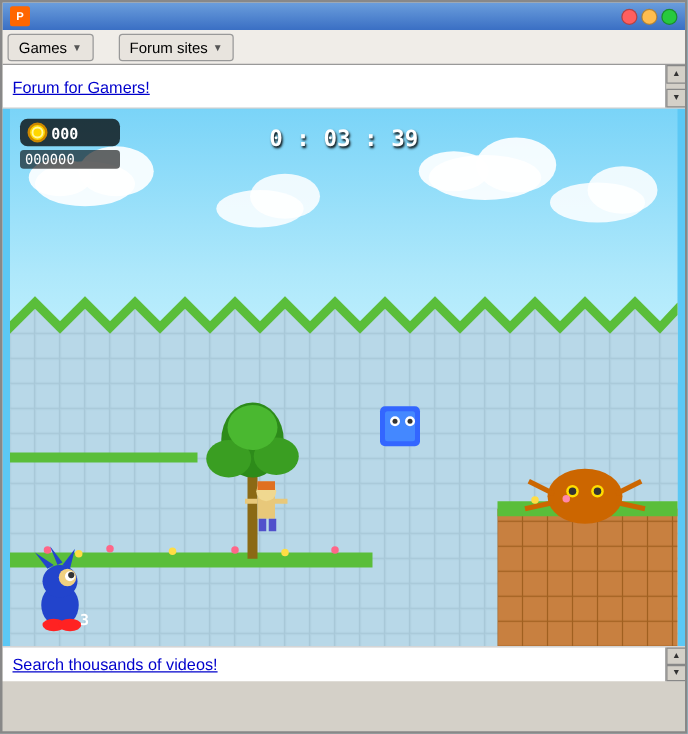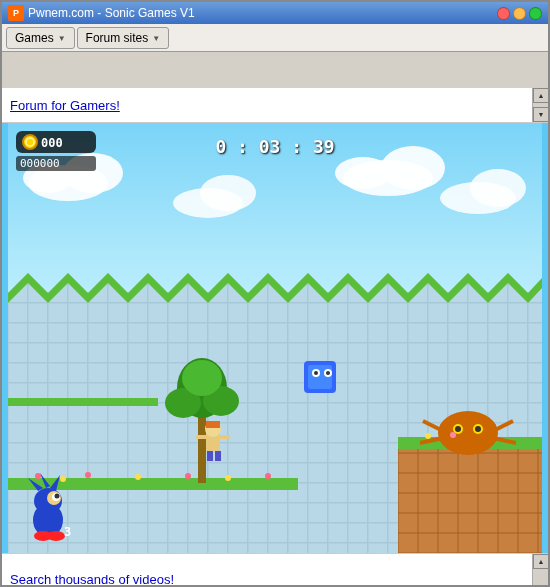--- a/index.html
+++ b/index.html
@@ -198,7 +198,6 @@
     <div class="title-icon">
       <span>P</span>
     </div>
-    <span>Pwnem.com - Sonic Games V1</span>
   </div>
   <div class="title-buttons">
     <div class="title-btn close"></div>

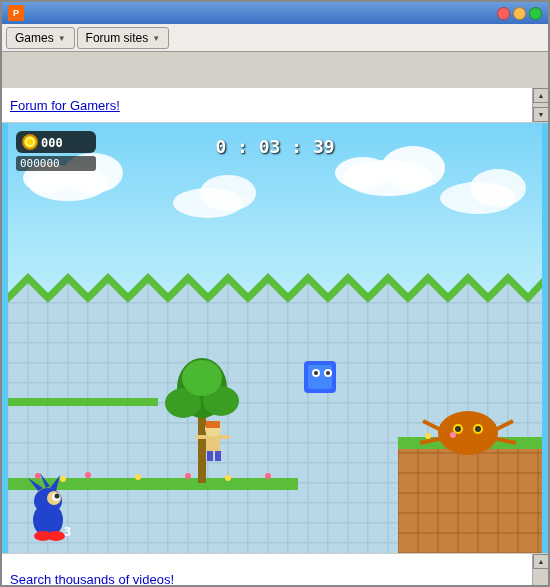--- a/index.html
+++ b/index.html
@@ -67,7 +67,7 @@
       border-bottom: 1px solid #999;
       padding: 3px 4px;
       display: flex;
-      gap: 2px;
+      gap: 20px;
       height: 28px;
     }
 

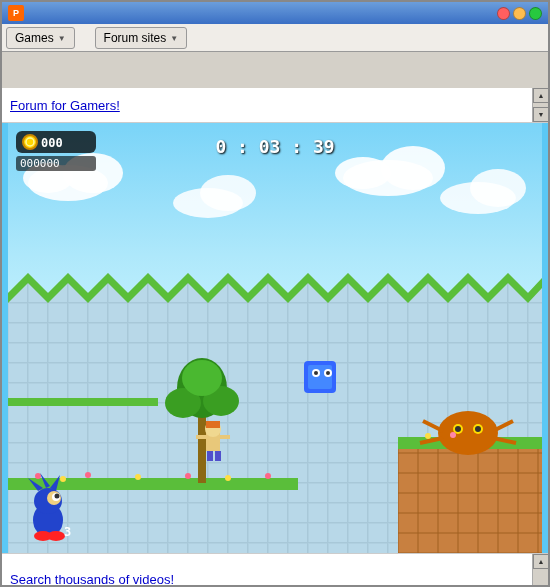--- a/index.html
+++ b/index.html
@@ -98,7 +98,6 @@
       display: flex;
       align-items: center;
       position: relative;
-      margin-top: 36px;
     }
 
     .link-bar a {

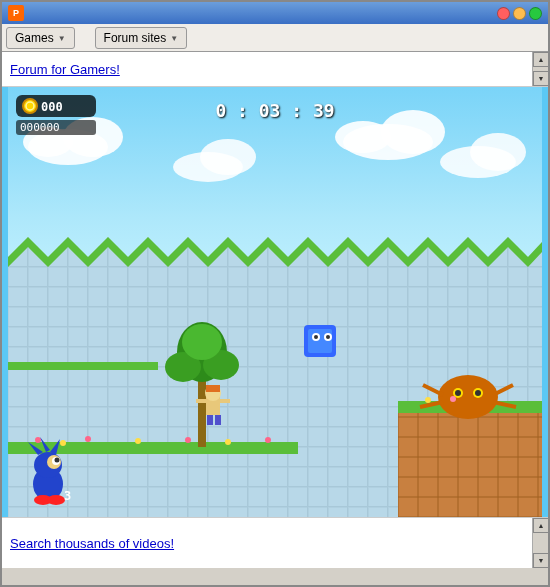--- a/index.html
+++ b/index.html
@@ -130,7 +130,7 @@
       background: white;
       border-top: 1px solid #ccc;
       padding: 4px 8px;
-      height: 51px;
+      height: 28px;
       display: flex;
       align-items: center;
       position: relative;

